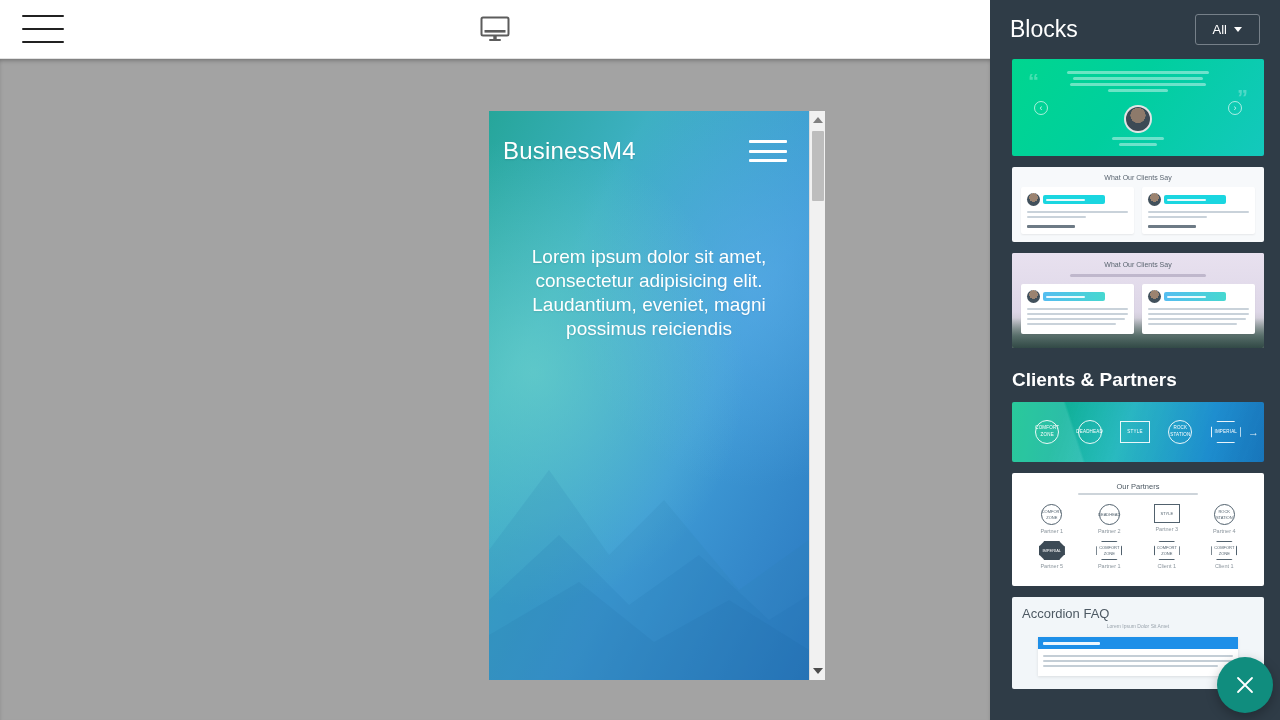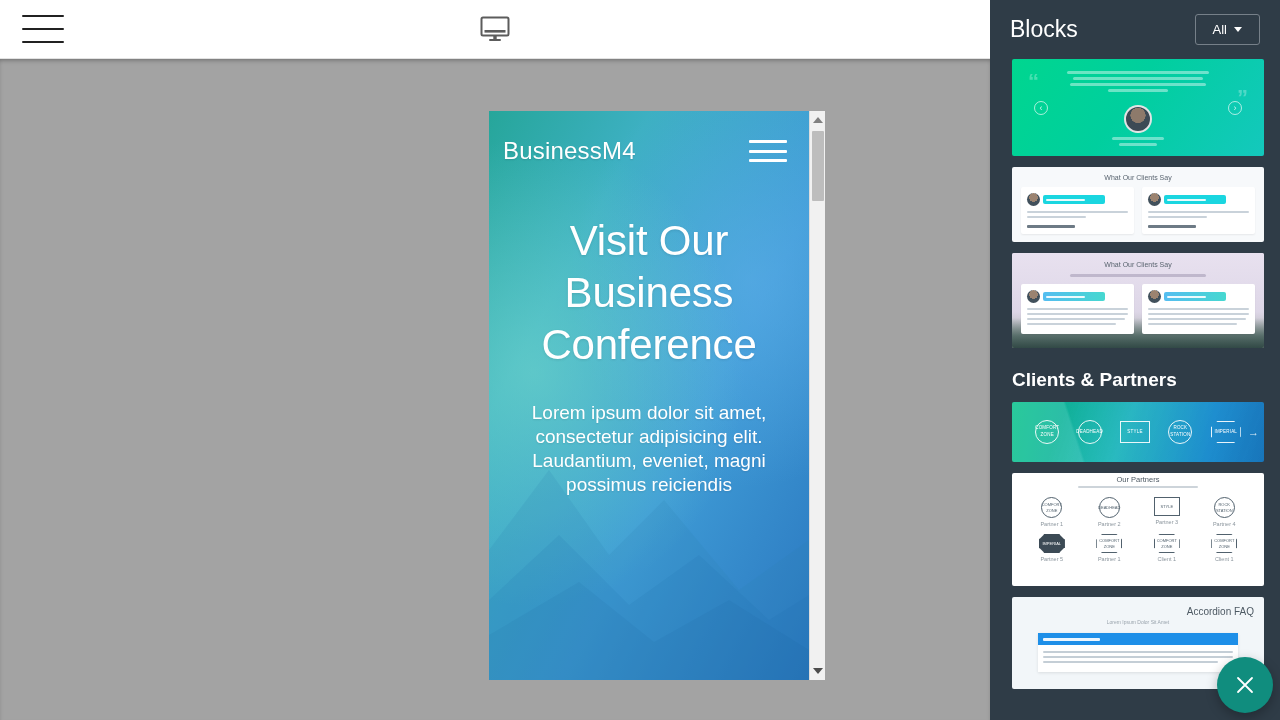--- a/index.html
+++ b/index.html
@@ -289,7 +289,6 @@
         </div>
 
         <div class="hero">
-          <h1>Visit Our Business Conference</h1>
           <p>Lorem ipsum dolor sit amet, consectetur adipisicing elit. Laudantium, eveniet, magni possimus reiciendis</p>
         </div>
       </div>

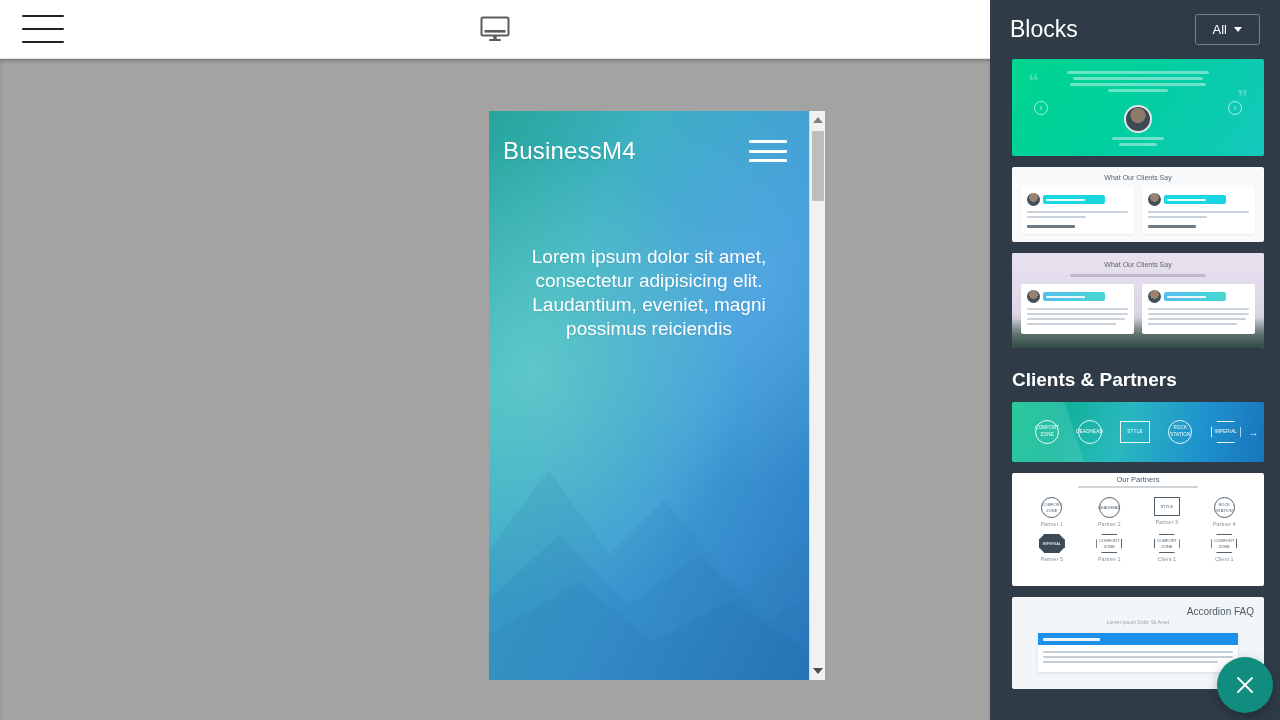--- a/index.html
+++ b/index.html
@@ -211,7 +211,7 @@
   .lg-arrow { position: absolute; right: 5px; z-index: 2; color: rgba(255,255,255,.85); font-size: 11px; }
 
   
-  .t-partners { height: 113px; background: #fff; padding: 2px 11px; }
+  .t-partners { height: 113px; background: #fff; padding: 9px 11px; }
   .tp-h { text-align: center; color: #4d5963; font-size: 7.5px; margin-bottom: 2px; }
   .tp-sub { height: 2px; width: 52%; margin: 0 auto 9px; background: #cdd4da; border-radius: 1px; }
   .pgrid { display: grid; grid-template-columns: repeat(4,1fr); row-gap: 7px; }

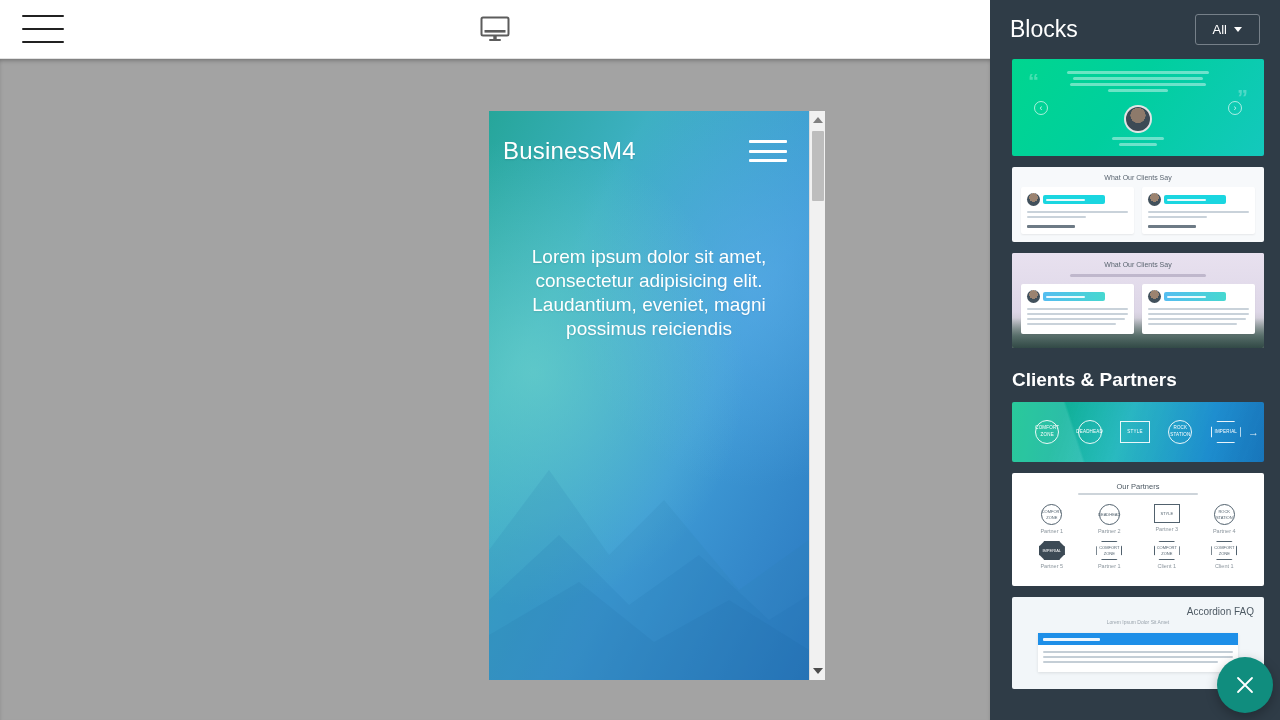--- a/index.html
+++ b/index.html
@@ -228,7 +228,7 @@
 
   
   .t-acc { height: 92px; background: #f2f6f9; padding: 9px 10px 0; }
-  .ta-h { text-align: right; color: #4d5963; font-size: 10px; }
+  .ta-h { text-align: left; color: #4d5963; font-size: 13px; }
   .ta-sub { text-align: center; color: #9aa4ad; font-size: 5px; margin: 2px 0 8px; }
   .ta-panel { margin: 0 16px; box-shadow: 0 1px 3px rgba(0,0,0,.10); }
   .ta-bar { background: #1e8fe8; height: 12px; display: flex; align-items: center; padding: 0 5px; }

